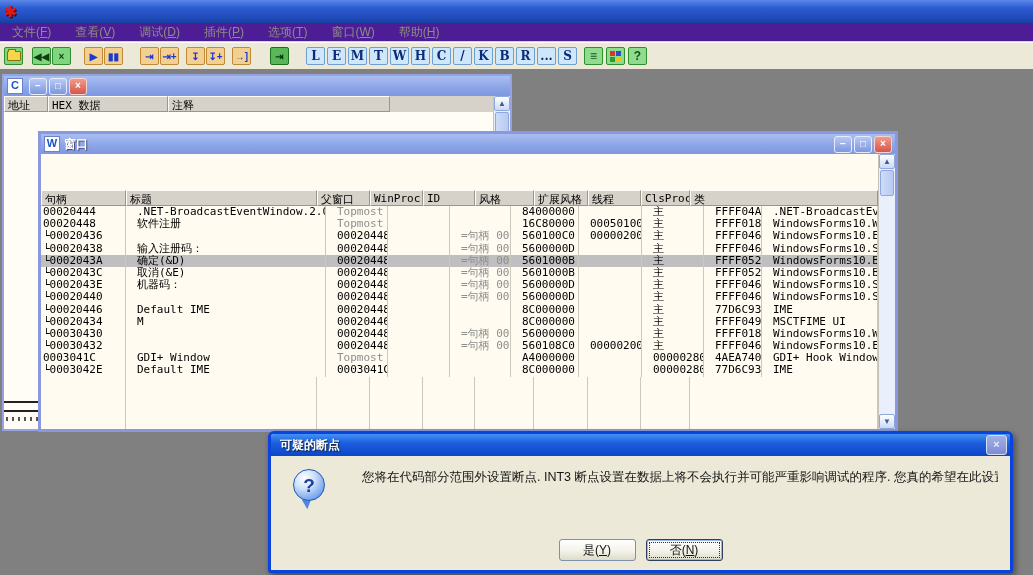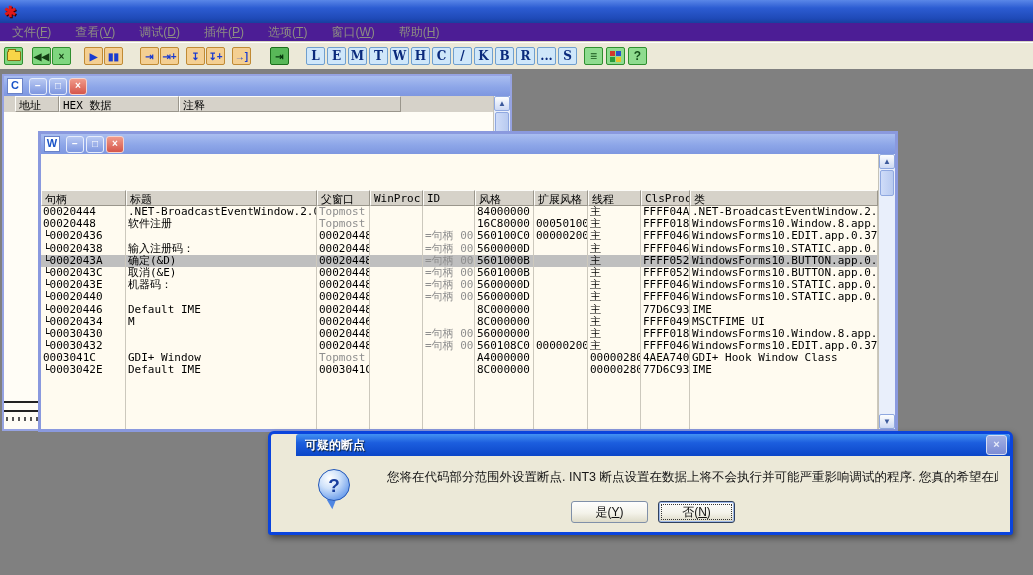--- a/index.html
+++ b/index.html
@@ -71,7 +71,7 @@
   .cpu-win{position:absolute;left:2px;top:5px;width:510px;height:357px;
     background:#fffbf0;border:2px solid #96a3e2;box-sizing:border-box;z-index:10;
     display:flex;flex-direction:column;}
-  .cpu-hdr{grid-template-columns:44px 120px 222px 1fr;padding-left:11px;}
+  .cpu-hdr{grid-template-columns:44px 120px 222px 1fr;}
   .cpu-content{flex:1;display:flex;position:relative;}
   .cpu-body{flex:1;position:relative;background:#fffdf6;}
   .cpu-split1{position:absolute;left:0;right:0;bottom:26px;height:2px;background:#222;}

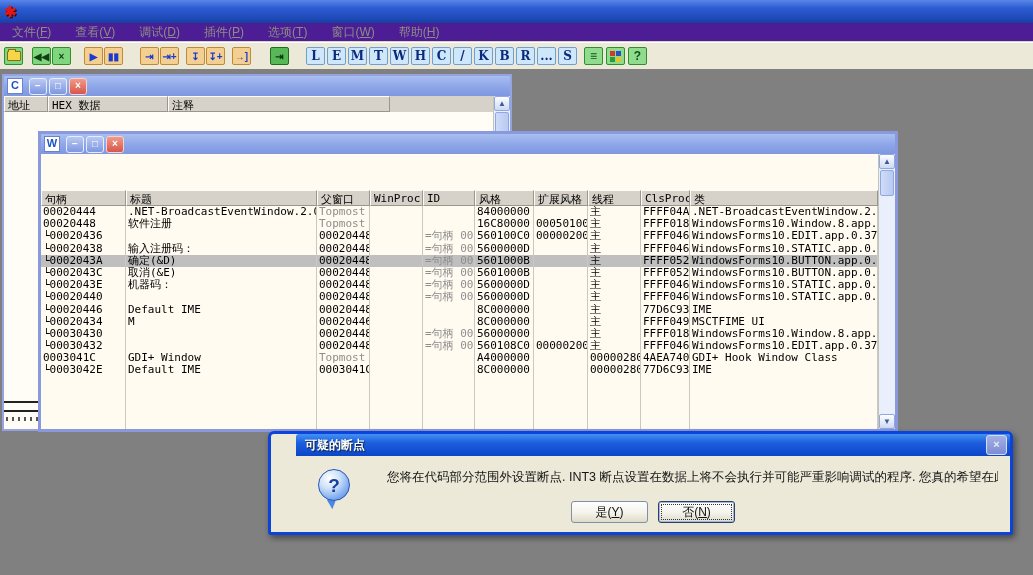--- a/index.html
+++ b/index.html
@@ -229,6 +229,7 @@
   <div class="win-win">
     <div class="child-title">
       <span class="wicon">W</span>
+      <span class="wtitle">窗口</span>
       <span class="cap-btn">−</span>
       <span class="cap-btn">□</span>
       <span class="cap-btn close">×</span>

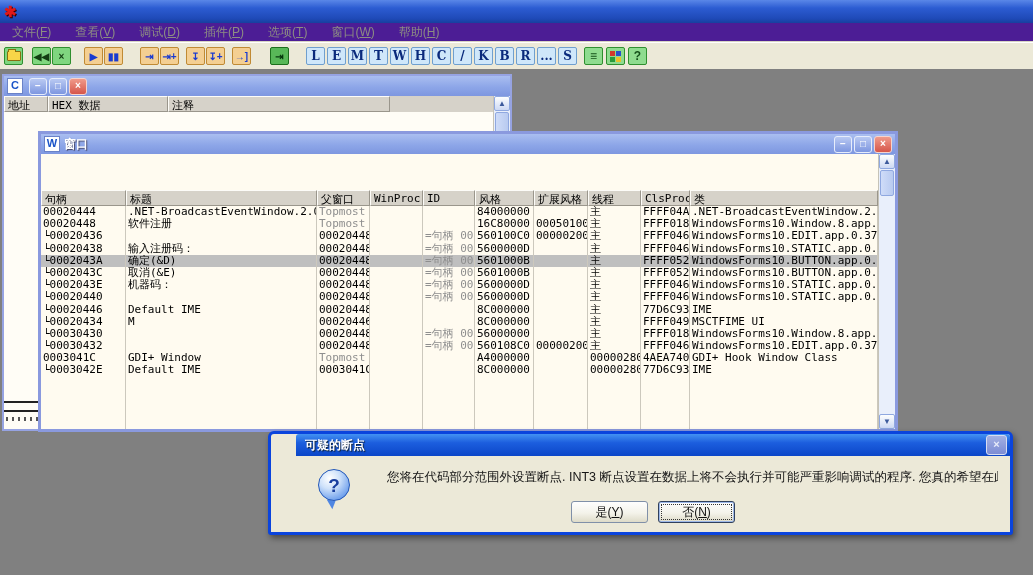--- a/index.html
+++ b/index.html
@@ -98,7 +98,7 @@
   .win-hdr{grid-template-columns:85px 191px 53px 53px 52px 59px 54px 53px 49px 1fr;margin-top:36px;}
   .wrow{display:grid;grid-template-columns:85px 191px 53px 53px 52px 59px 54px 53px 49px 1fr;
     height:12.2px;flex:none;font-family:"DejaVu Sans Mono","Liberation Mono",monospace;
-    font-size:11px;line-height:12px;color:#000;}
+    font-size:11px;line-height:12px;color:#000;gap:9px;}
   .wrow.sel{background:#bfbfbf;}
   .wcell{border-right:1px solid #ccc8bd;padding-left:2px;white-space:nowrap;
     overflow:hidden;box-sizing:border-box;}

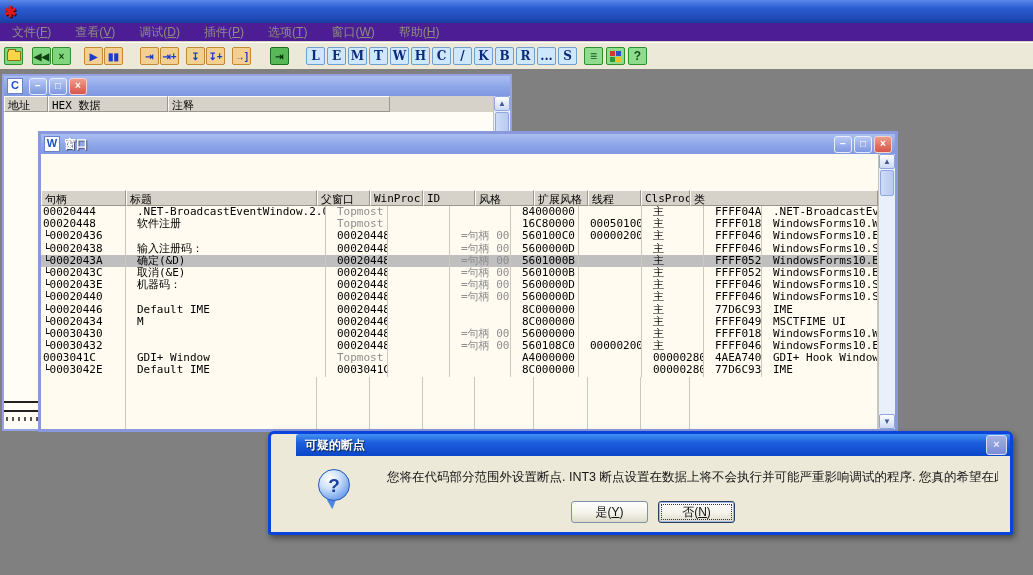--- a/index.html
+++ b/index.html
@@ -107,10 +107,10 @@
   .wfill div{border-right:1px solid #ccc8bd;}
 
   
-  .dialog{position:absolute;left:268px;top:362px;width:745px;height:104px;z-index:30;
+  .dialog{position:absolute;left:268px;top:362px;width:745px;height:142px;z-index:30;
     border:3px solid #0a44dd;border-radius:6px 6px 3px 3px;background:#ece9d8;
     box-sizing:border-box;box-shadow:2px 3px 6px rgba(0,0,0,.45);
-    display:flex;flex-direction:column;padding-left:25px;}
+    display:flex;flex-direction:column;}
   .dlg-title{height:22px;flex:none;display:flex;align-items:center;
     background:linear-gradient(180deg,#4392f2 0%,#1c5ede 40%,#0b46c8 100%);
     border-radius:3px 3px 0 0;padding:0 3px 0 9px;}

